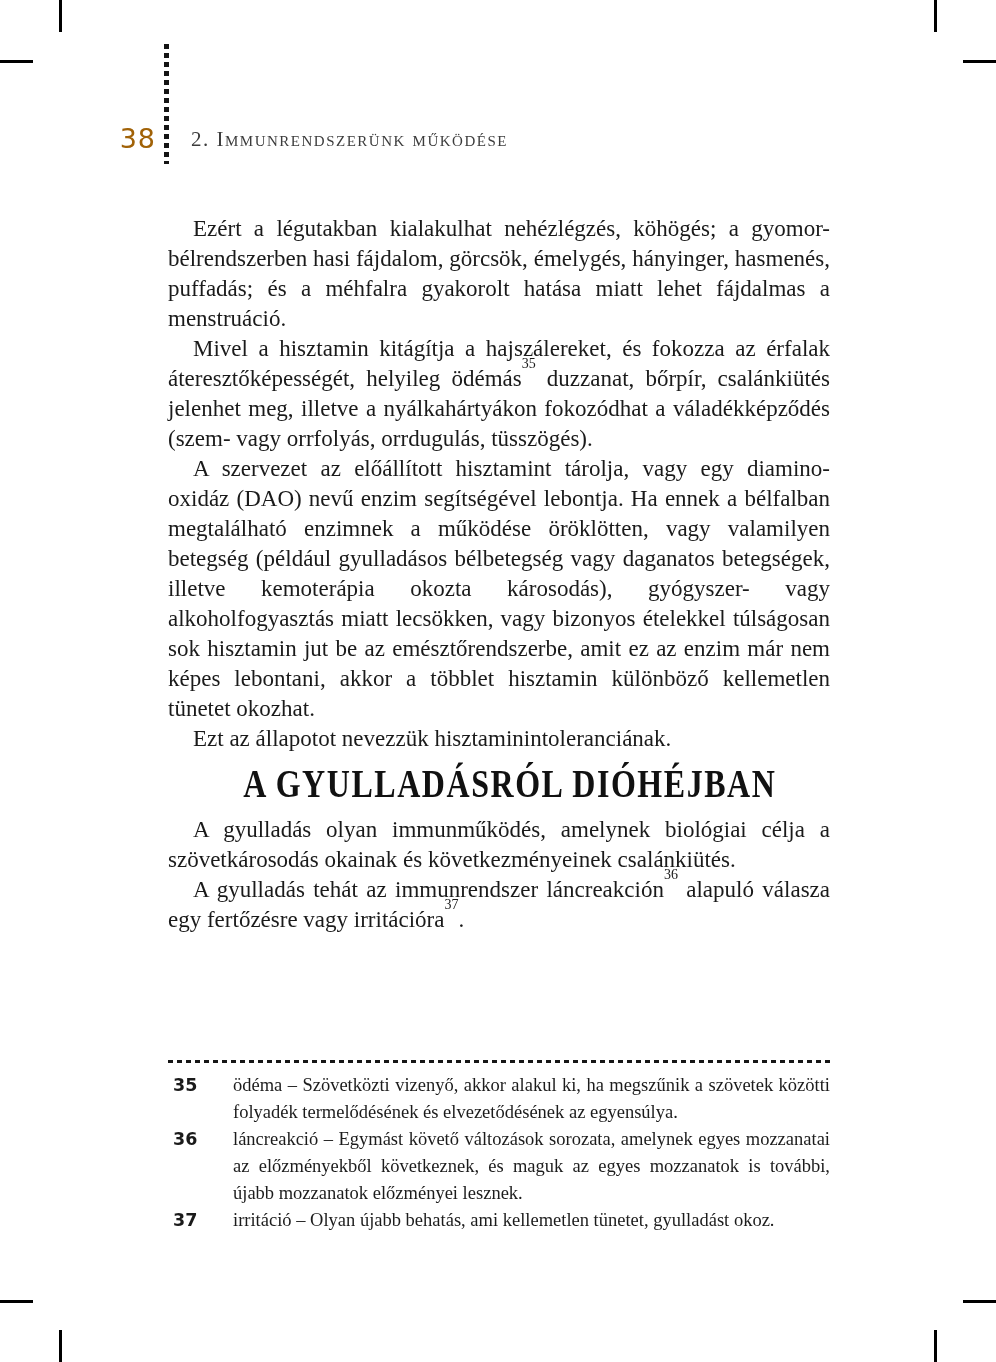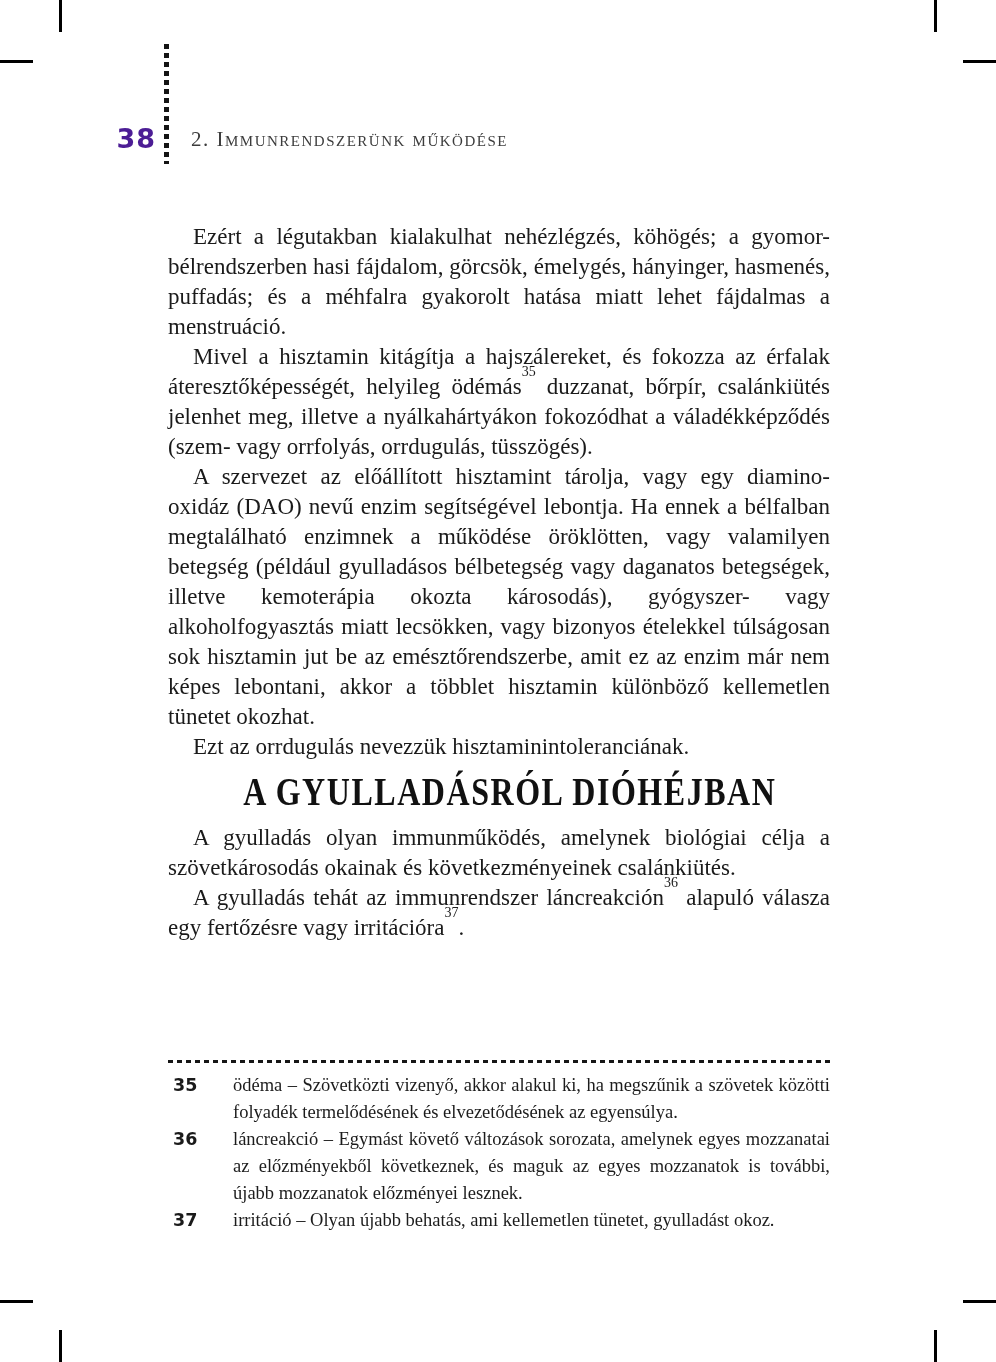--- a/index.html
+++ b/index.html
@@ -20,7 +20,7 @@
     position:absolute; top:123px; left:108px; width:48px;
     text-align:right;
     font-family:"DejaVu Sans", sans-serif;
-    font-weight:bold; font-size:27px; color:#4c1d95;
+    font-weight:normal; font-size:27px; color:#a16207;
     letter-spacing:1px;
   }
   .header-dotted-rule {

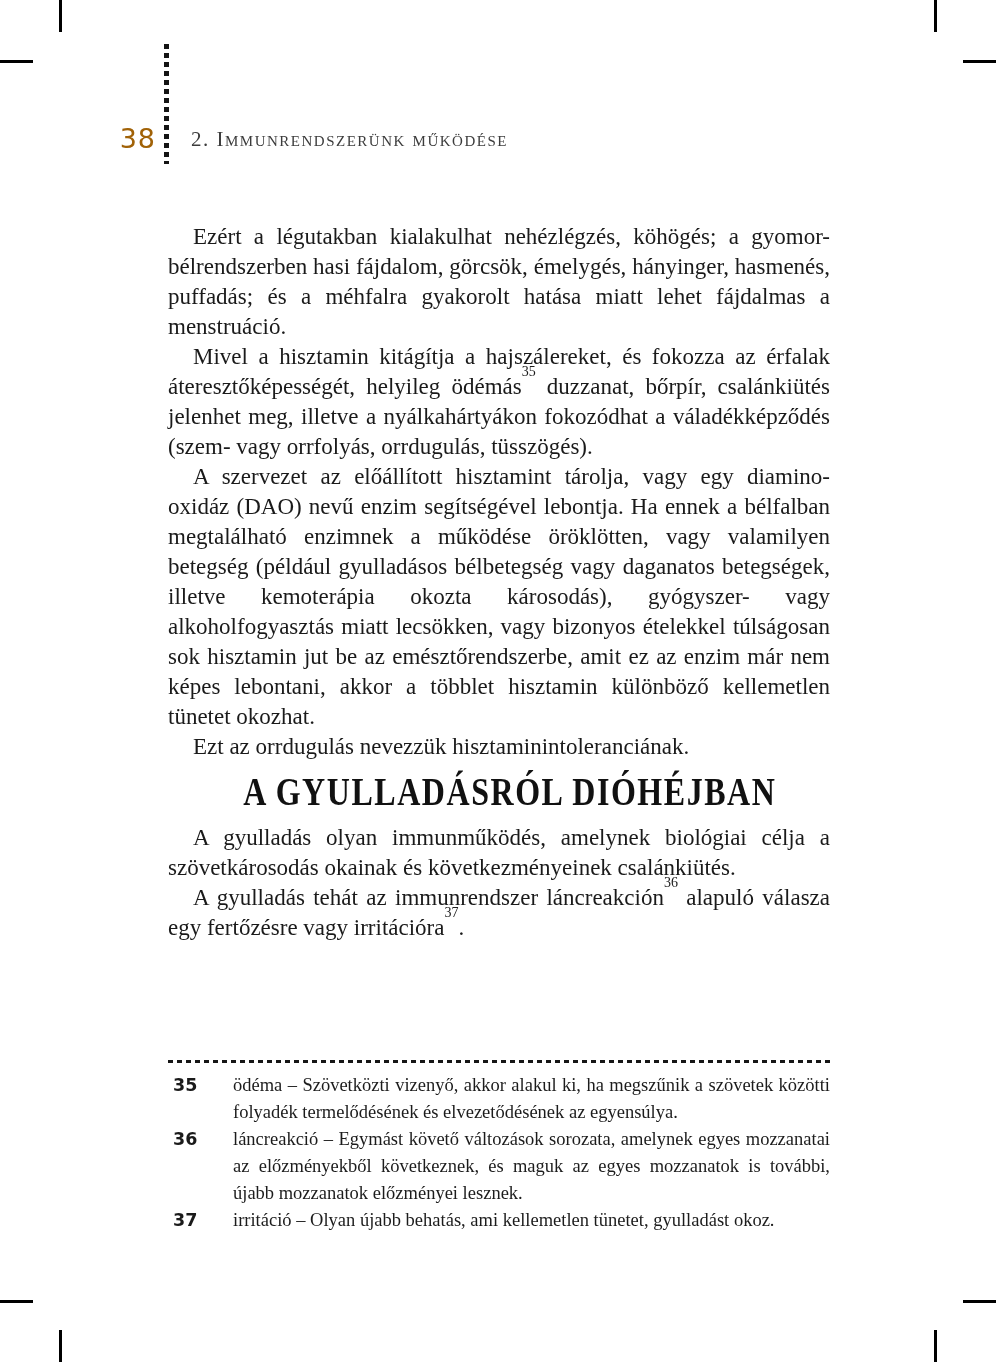--- a/index.html
+++ b/index.html
@@ -36,7 +36,7 @@
 
   
   .body-text {
-    position:absolute; left:168px; top:222px; width:662px;
+    position:absolute; left:168px; top:214px; width:662px;
     font-size:23px; line-height:30px; color:#1a1a1a;
     text-align:justify;
   }

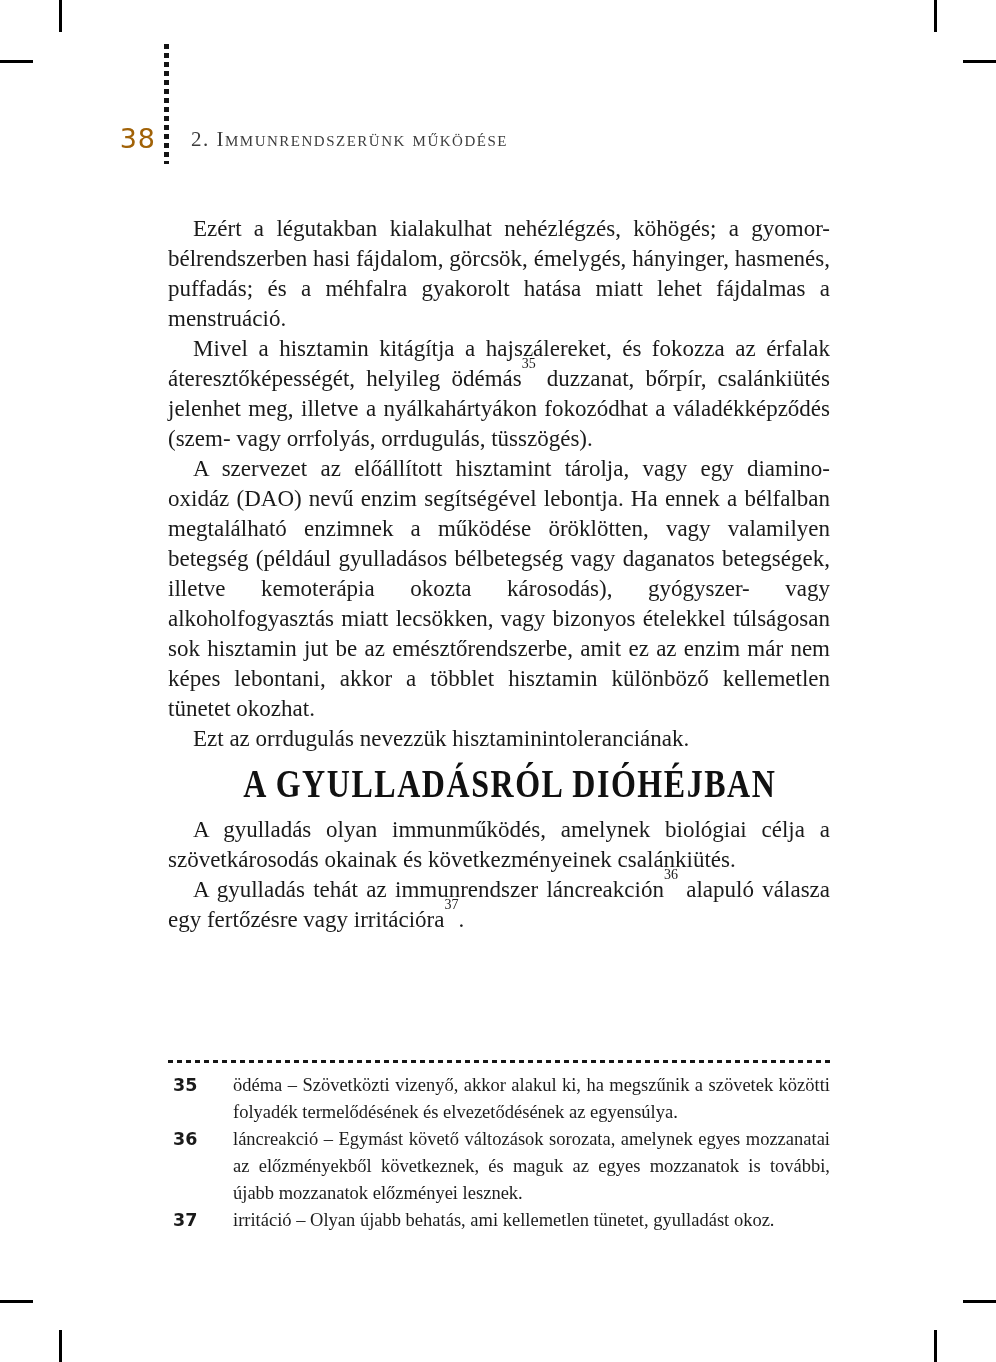--- a/index.html
+++ b/index.html
@@ -98,7 +98,7 @@
     <p>Ezért a légutakban kialakulhat nehézlégzés, köhögés; a gyomor-bélrendszerben hasi fájdalom, görcsök, émelygés, hányinger, hasmenés, puffadás; és a méhfalra gyakorolt hatása miatt lehet fájdalmas a menstruáció.</p>
     <p>Mivel a hisztamin kitágítja a hajszálereket, és fokozza az érfalak áteresztőképességét, helyileg ödémás<sup class="fnref">35</sup> duzzanat, bőrpír, csalánkiütés jelenhet meg, illetve a nyálkahártyákon fokozódhat a váladékképződés (szem- vagy orrfolyás, orrdugulás, tüsszögés).</p>
     <p>A szervezet az előállított hisztamint tárolja, vagy egy diamino-oxidáz (DAO) nevű enzim segítségével lebontja. Ha ennek a bélfalban megtalálható enzimnek a működése öröklötten, vagy valamilyen betegség (például gyulladásos bélbetegség vagy daganatos betegségek, illetve kemoterápia okozta károsodás), gyógyszer- vagy alkoholfogyasztás miatt lecsökken, vagy bizonyos ételekkel túlságosan sok hisztamin jut be az emésztőrendszerbe, amit ez az enzim már nem képes lebontani, akkor a többlet hisztamin különböző kellemetlen tünetet okozhat.</p>
-    <p>Ezt az orrdugulás nevezzük hisztaminintoleranciának.</p>
+    <p>Ezt az állapotot nevezzük hisztaminintoleranciának.</p>
     <h2 class="section-heading"><span>A GYULLADÁSRÓL DIÓHÉJBAN</span></h2>
     <p>A gyulladás olyan immunműködés, amelynek biológiai célja a szövetkárosodás okainak és következményeinek csalánkiütés.</p>
     <p>A gyulladás tehát az immunrendszer láncreakción<sup class="fnref">36</sup> alapuló válasza egy fertőzésre vagy irritációra<sup class="fnref">37</sup>.</p>

